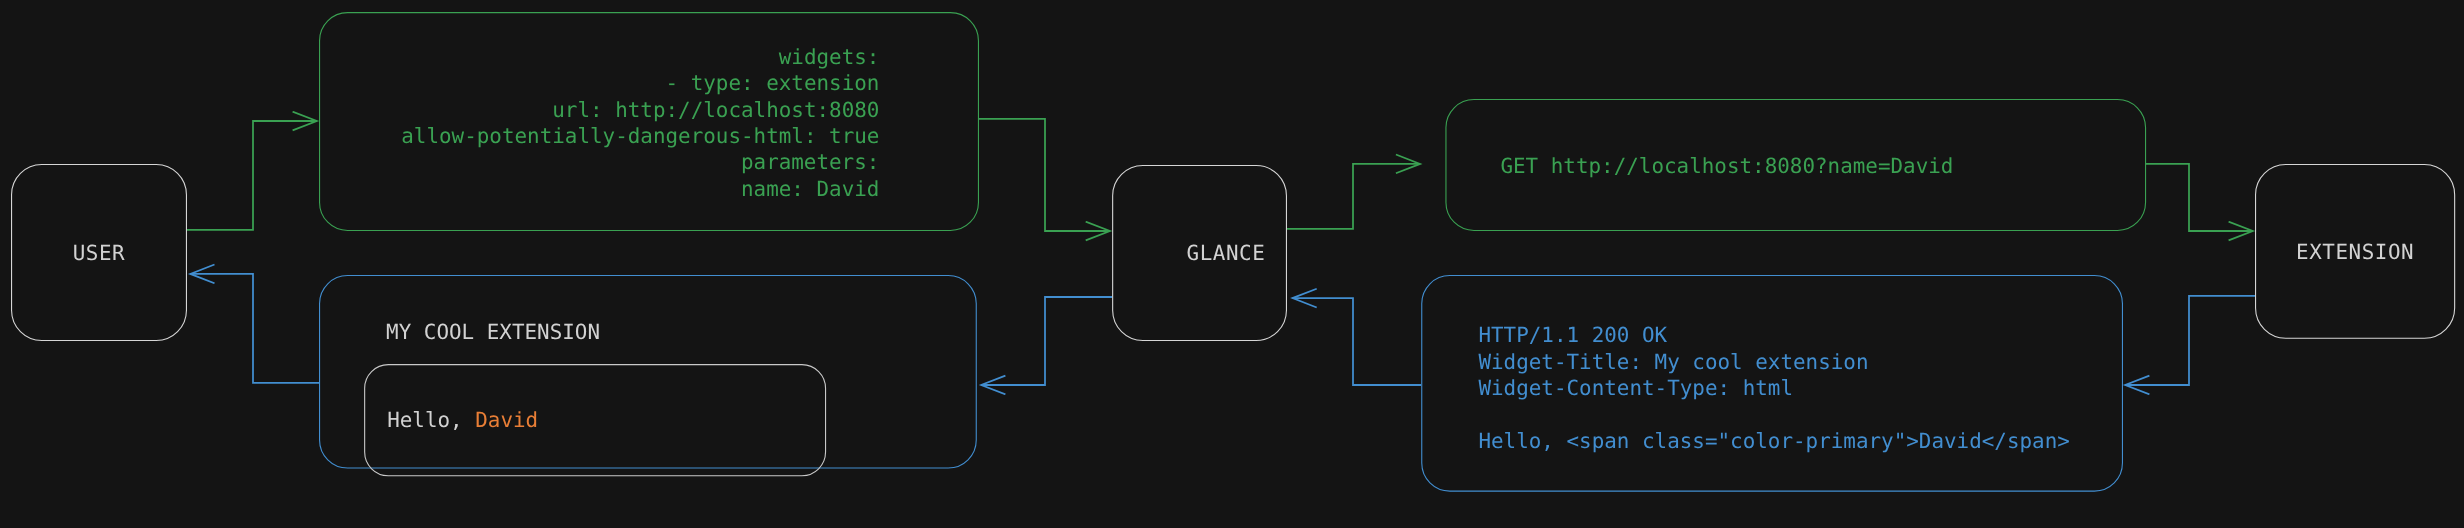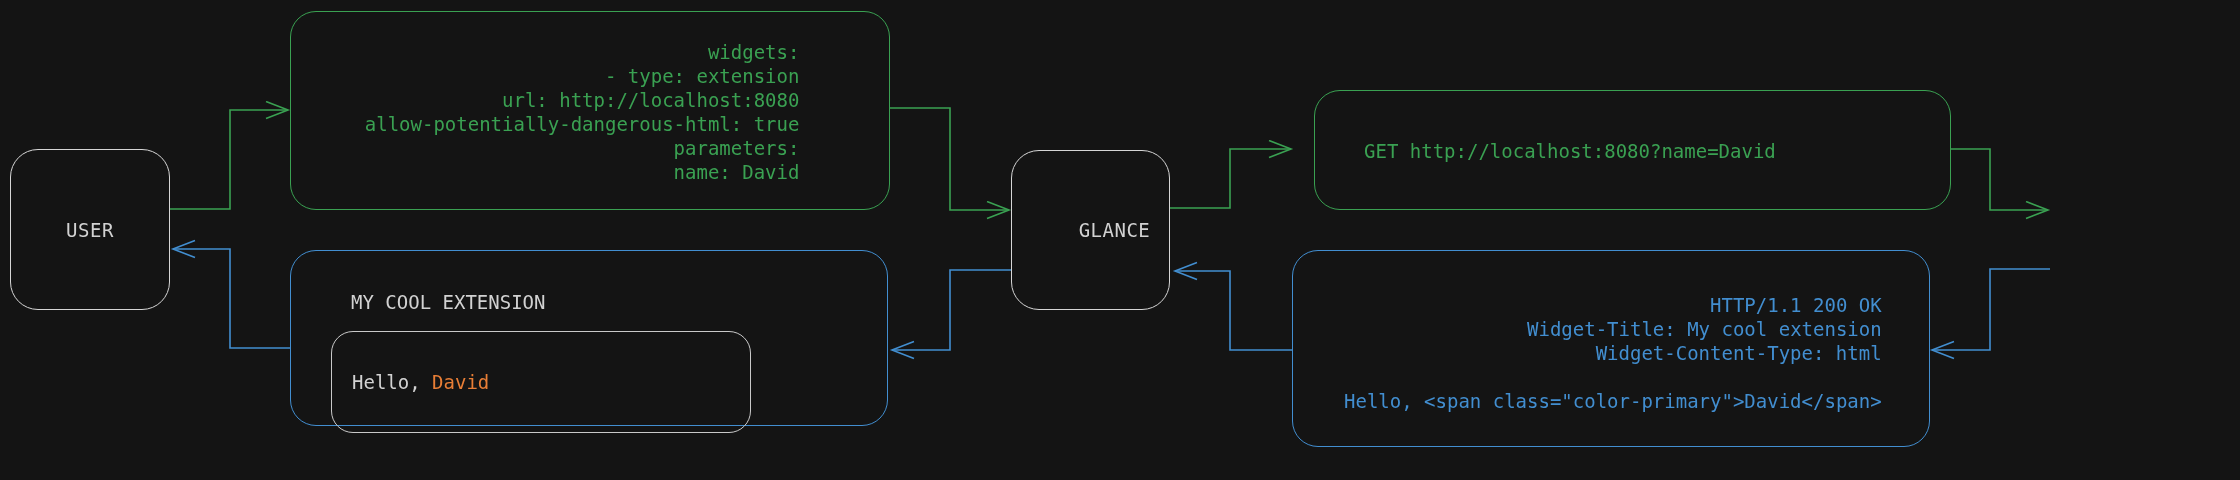--- a/index.html
+++ b/index.html
@@ -98,6 +98,9 @@
     <span>GLANCE</span>
   </div>
 
+  <div class="box node" style="left:2050px; top:149px; width:182px; height:159px;">
+    <span>EXTENSION</span>
+  </div>
 
   <div class="box msgbox green" style="left:290px; top:11px; width:600px; height:199px;">
     <pre class="code green-text" style="left:28px; top:28px;">widgets:

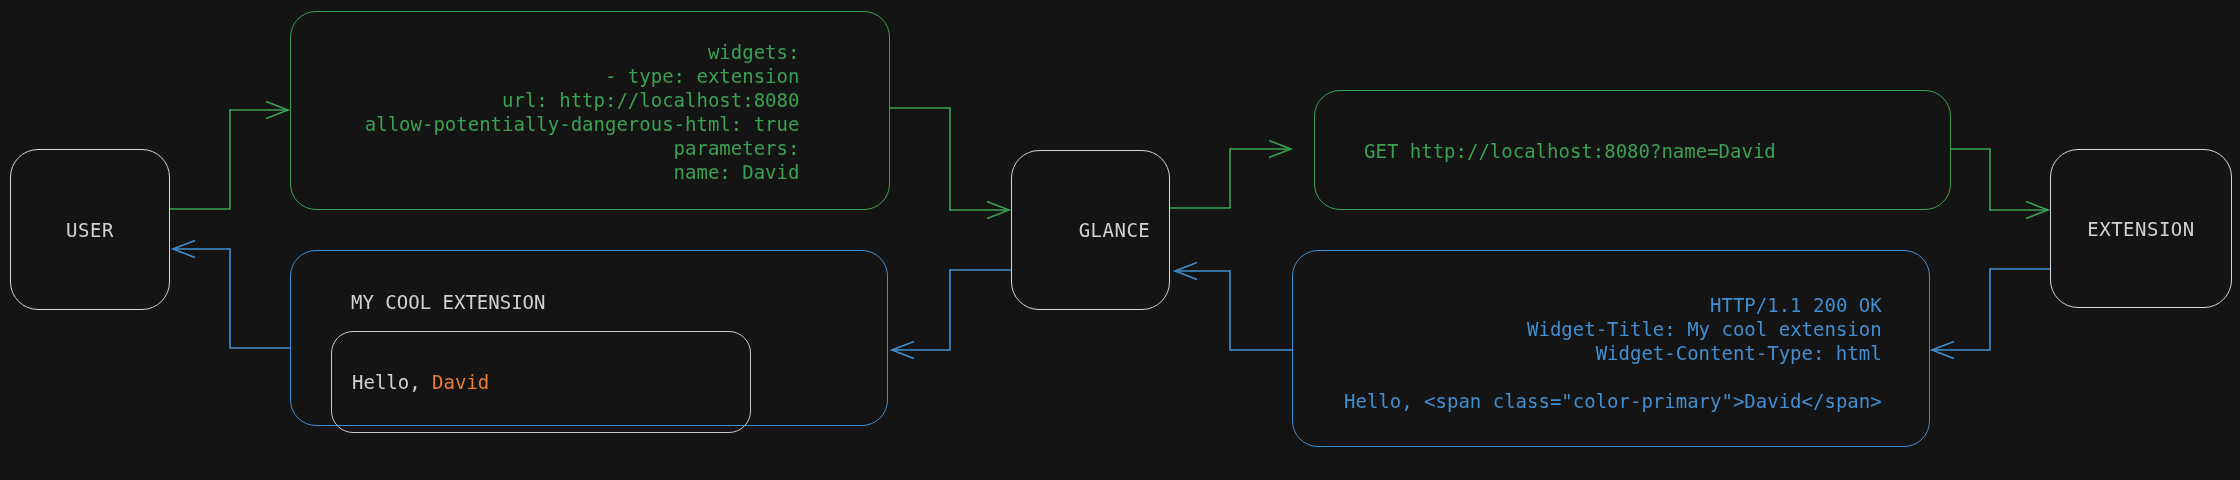--- a/index.html
+++ b/index.html
@@ -53,7 +53,7 @@
     white-space: pre;
   }
   .code.green-text { color: var(--green); }
-  .code.blue-text { color: var(--blue); text-align: right; }
+  .code.blue-text { color: var(--blue); }
   .code.gray-text { color: var(--gray-text); }
 
   #widget-inner {

